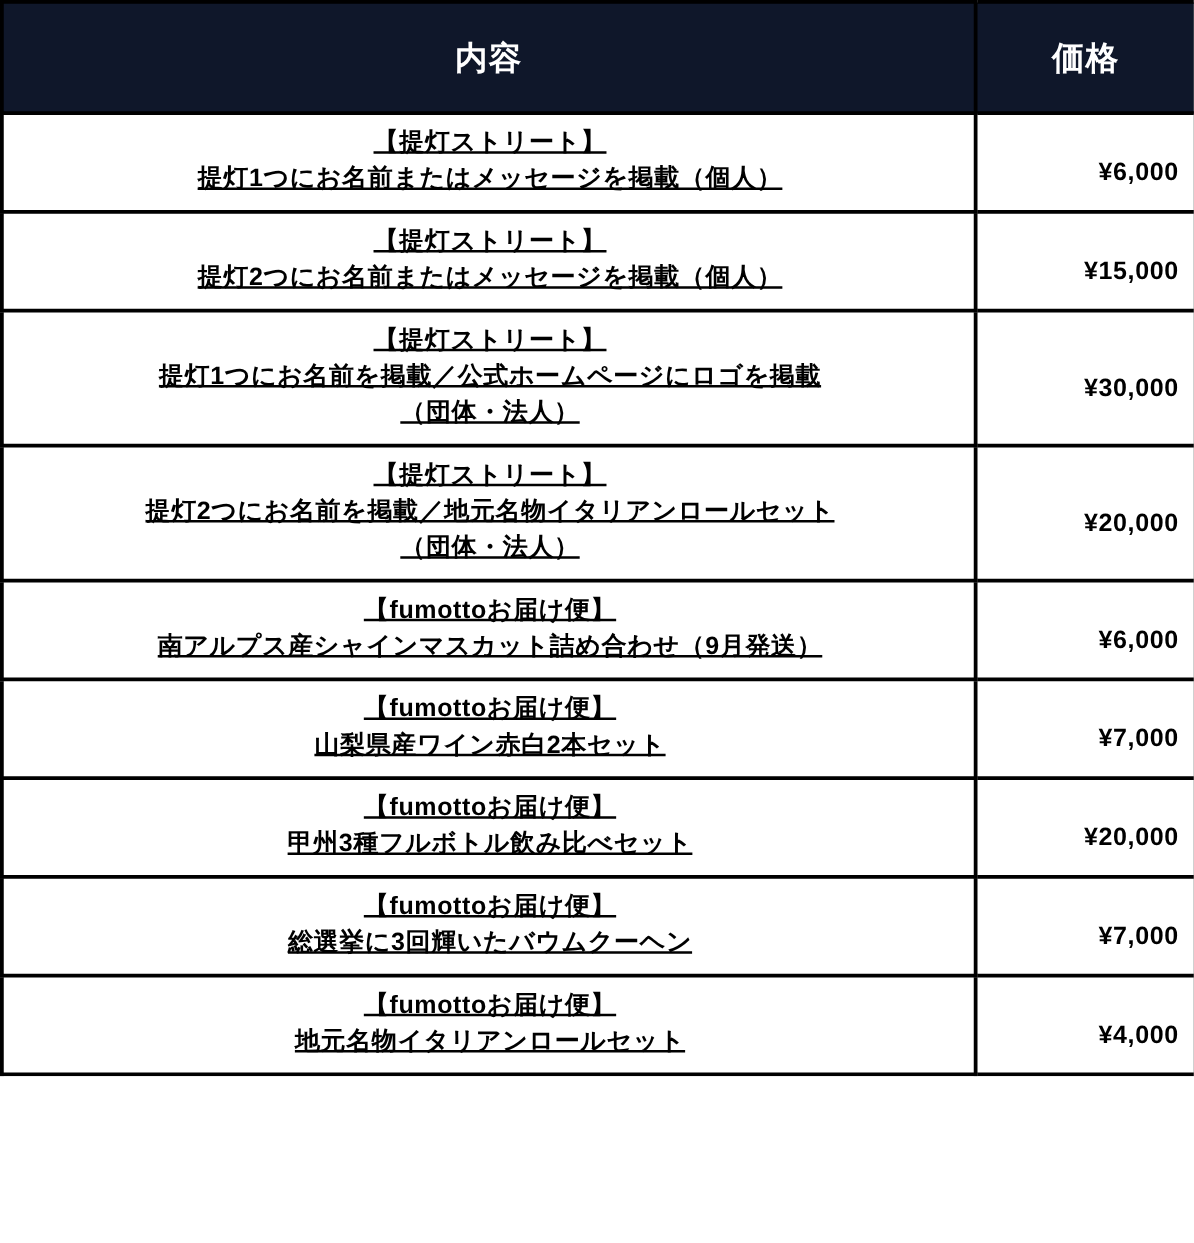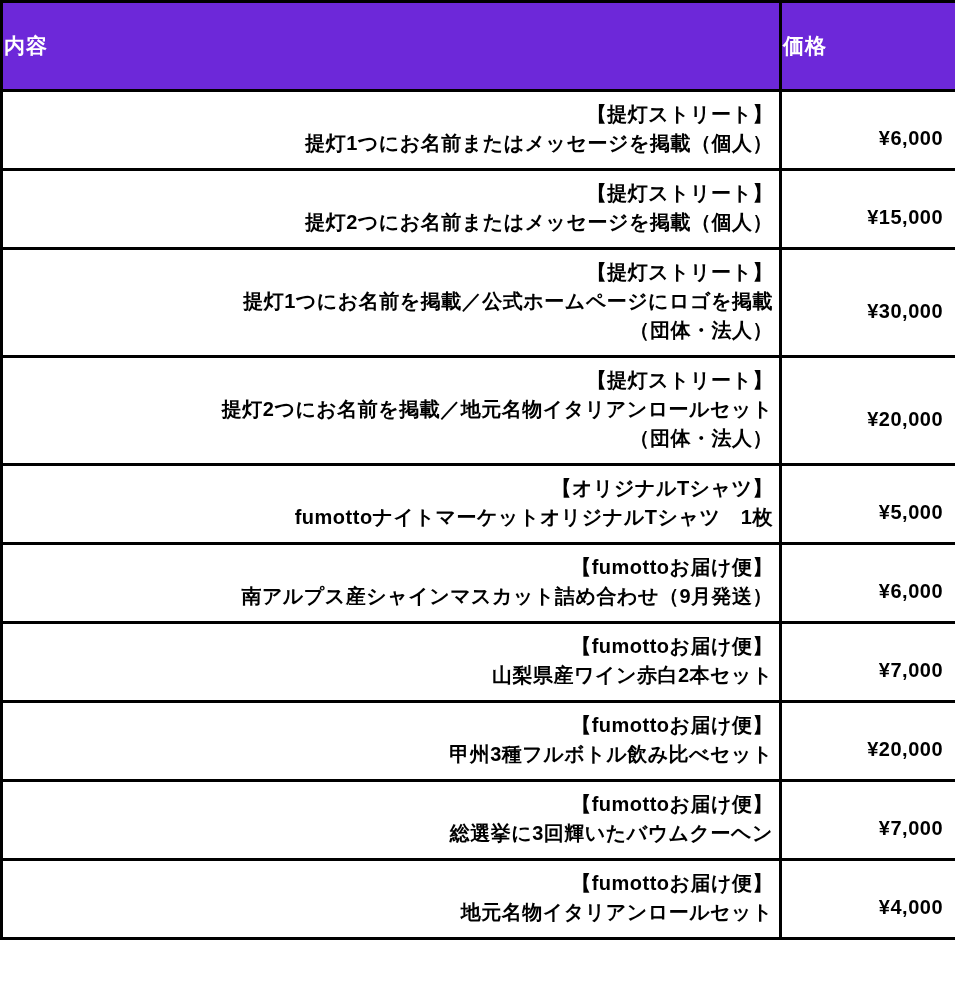--- a/index.html
+++ b/index.html
@@ -26,11 +26,11 @@
   table.price-table col.col-price { width: 176px; }
 
   table.price-table thead th {
-    background: #6d28d9;
+    background: #0f172a;
     color: #ffffff;
-    font-size: 21px;
+    font-size: 26px;
     font-weight: bold;
-    text-align: left;
+    text-align: center;
     vertical-align: middle;
     height: 84px;
     border: 3px solid #000000;

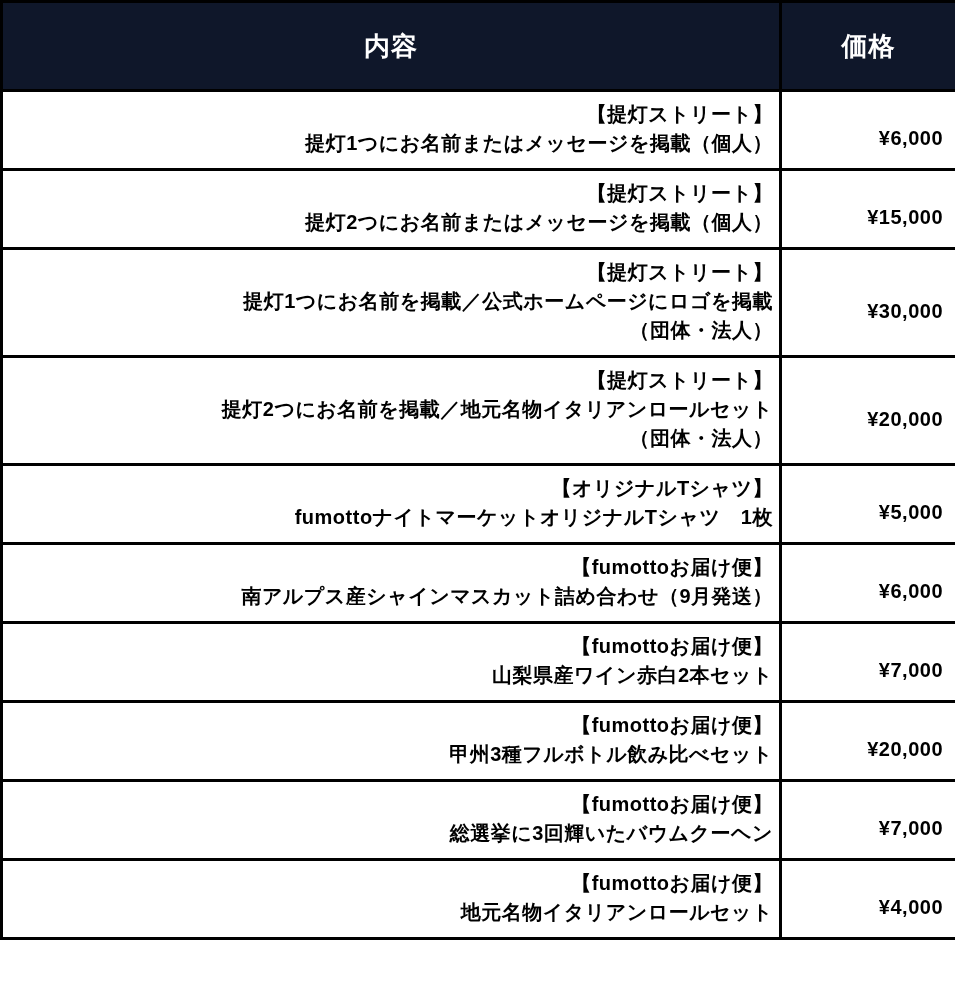--- a/index.html
+++ b/index.html
@@ -45,8 +45,9 @@
   }
   td.cell-content {
     padding: 8px 6px 10px 8px;
-    text-align: right;
+    text-align: center;
     letter-spacing: 0.5px;
+    text-decoration: underline;
   }
   td.cell-price {
     padding: 25px 12px 8px 6px;

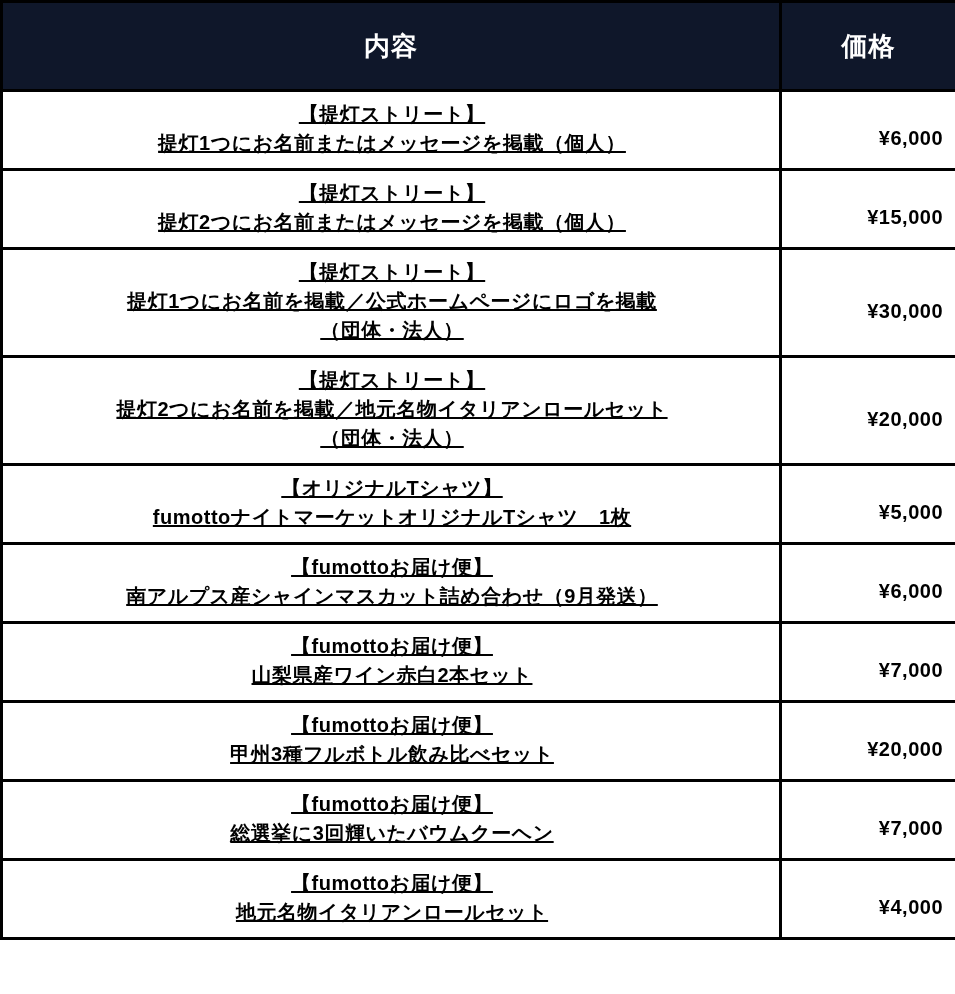--- a/index.html
+++ b/index.html
@@ -108,13 +108,6 @@
         </tr>
         <tr>
           <td class="cell-content">
-            <span class="line">【オリジナルTシャツ】</span>
-            <span class="line">fumottoナイトマーケットオリジナルTシャツ　1枚</span>
-          </td>
-          <td class="cell-price">¥5,000</td>
-        </tr>
-        <tr>
-          <td class="cell-content">
             <span class="line">【fumottoお届け便】</span>
             <span class="line">南アルプス産シャインマスカット詰め合わせ（9月発送）</span>
           </td>

